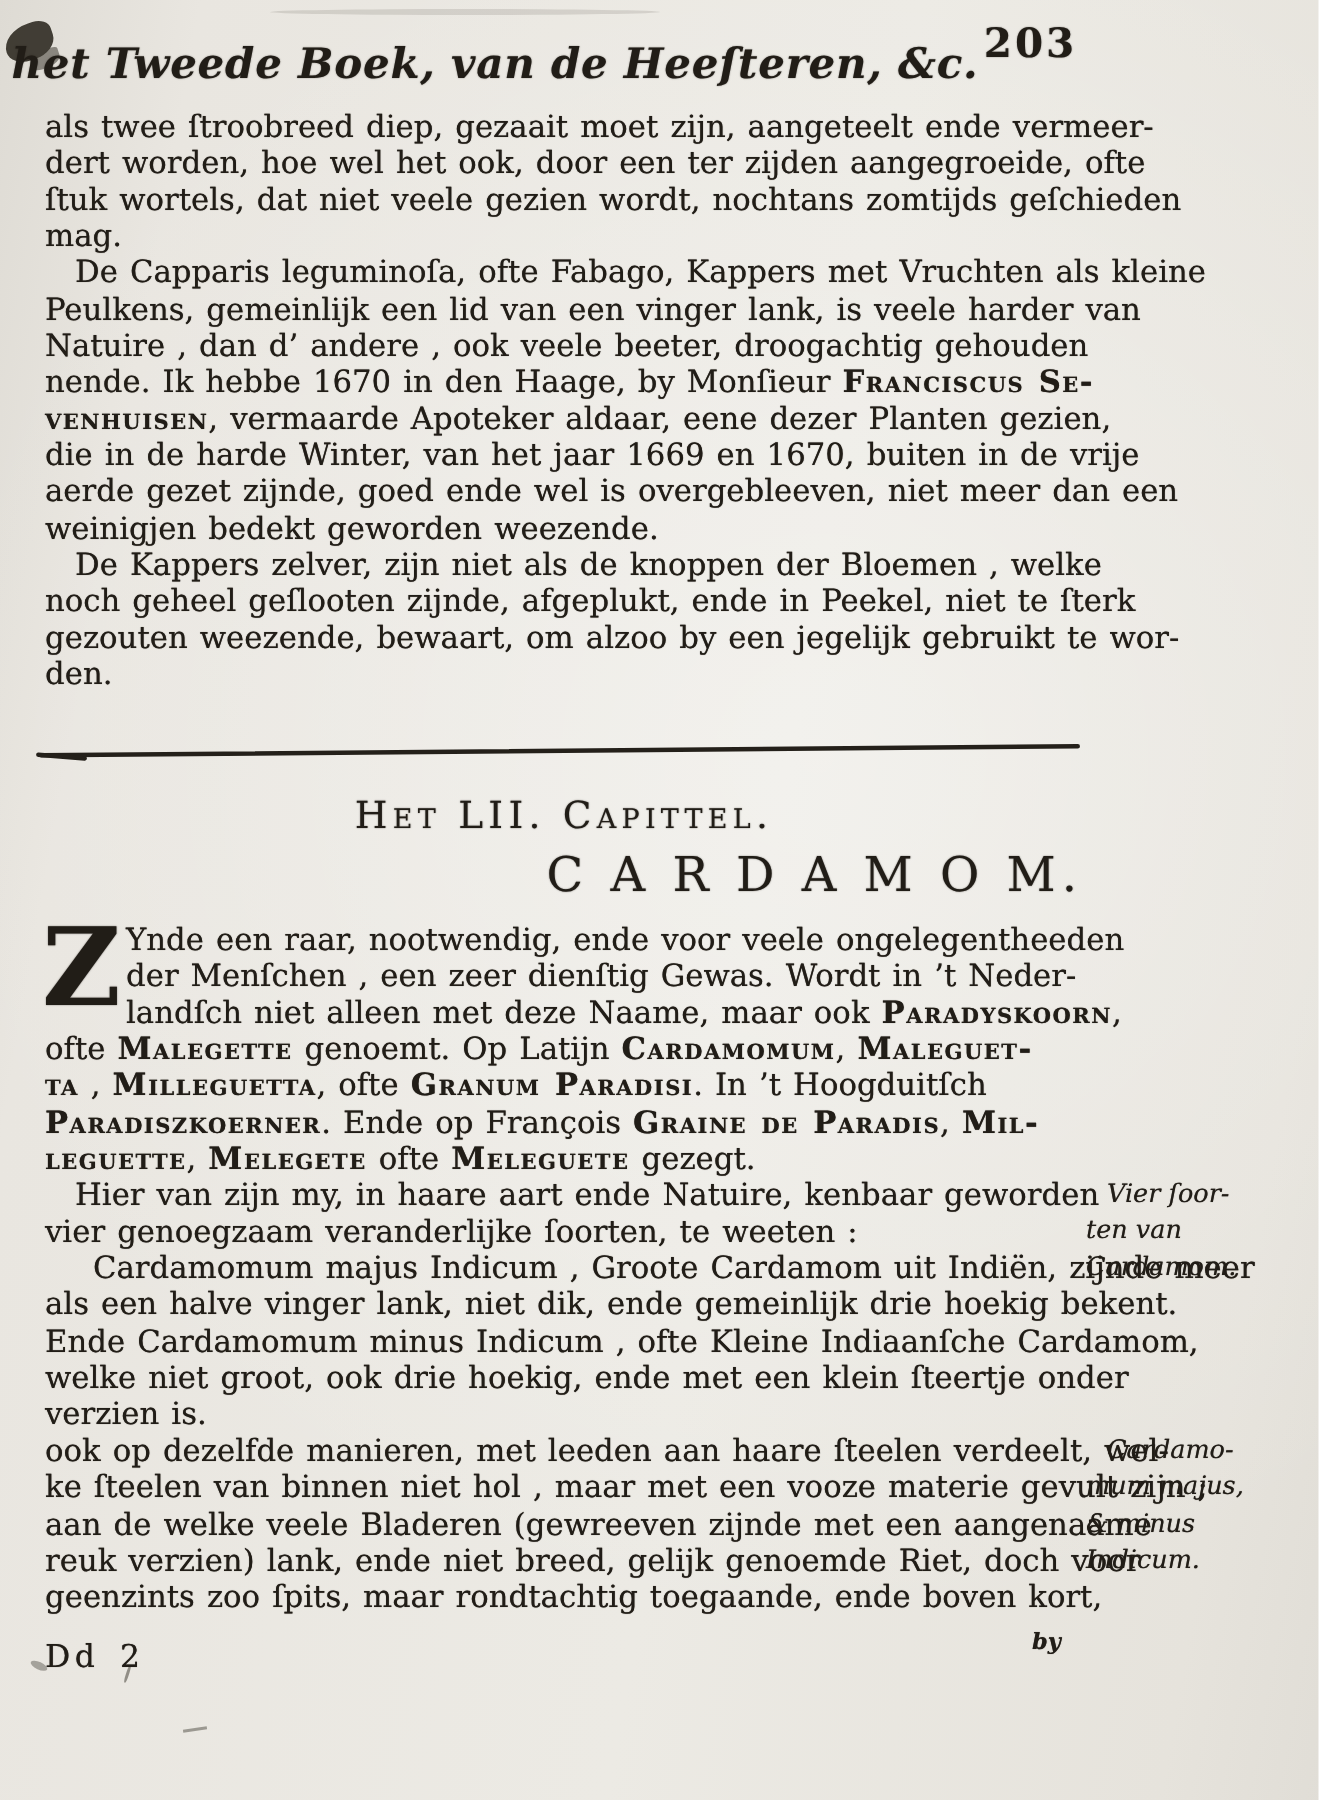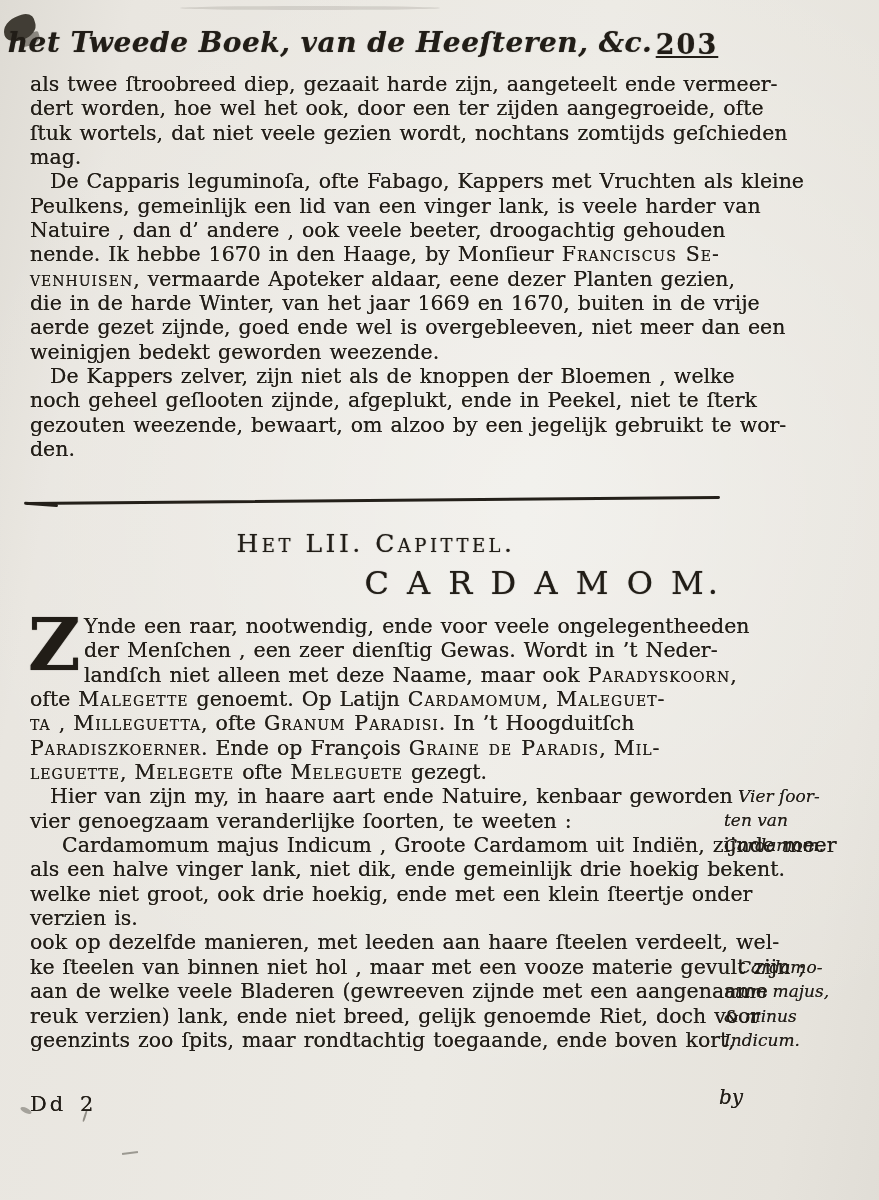--- a/index.html
+++ b/index.html
@@ -20,10 +20,9 @@
     white-space:nowrap;
   }
   .page-number {
-    position:absolute; top:29px; left:652px; width:70px; text-align:center;
+    position:absolute; top:14px; left:652px; width:70px; text-align:center;
     font-size:27px; font-weight:bold; letter-spacing:2px;
     text-shadow:0 0 1px rgba(25,20,15,0.55);
-    text-decoration:underline;
   }
   
   .flow { position:absolute; left:30px; width:692px; }

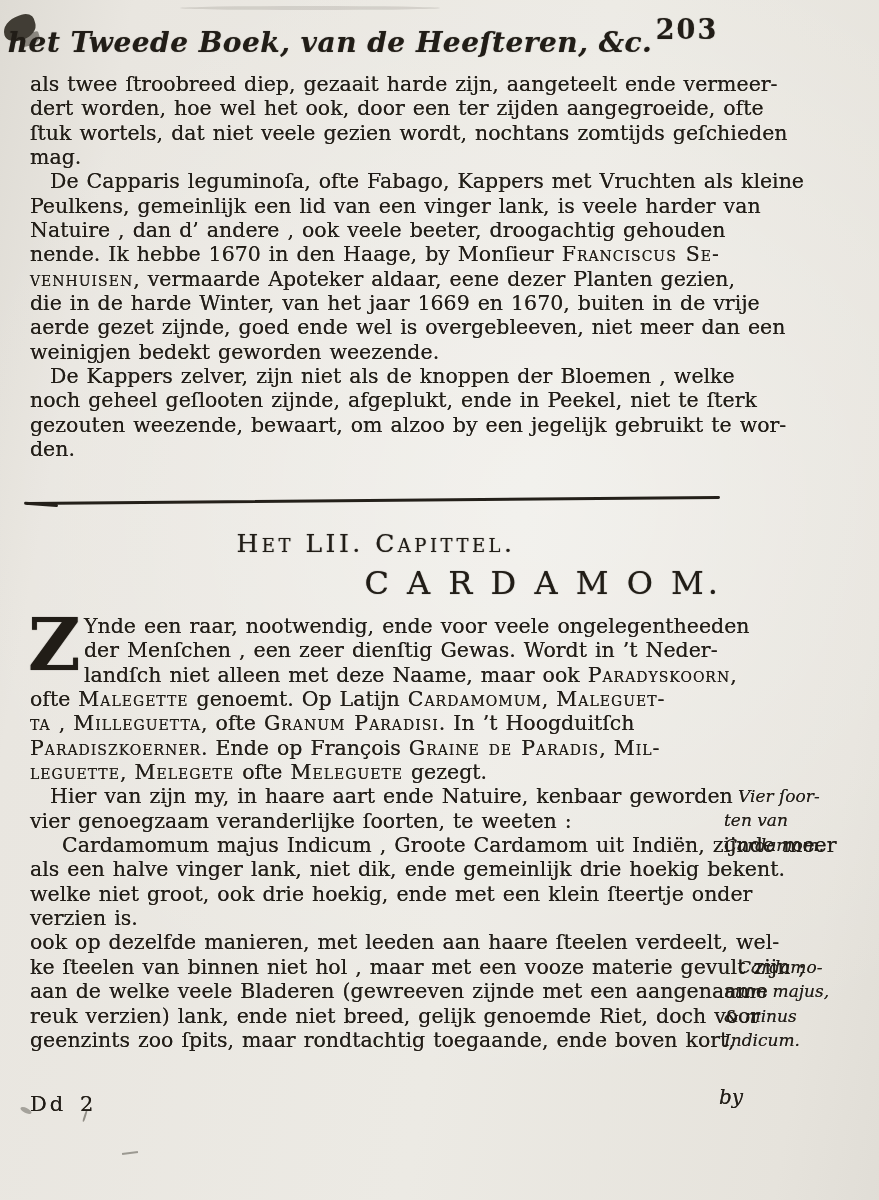--- a/index.html
+++ b/index.html
@@ -114,7 +114,7 @@
 
   <div class="flow flow-a" id="flow-a">
       <div class="para">
-        <div class="ln"><span>als twee ſtroobreed diep, gezaait harde zijn, aangeteelt ende vermeer-</span></div>
+        <div class="ln"><span>als twee ſtroobreed diep, gezaait moet zijn, aangeteelt ende vermeer-</span></div>
         <div class="ln"><span>dert worden, hoe wel het ook, door een ter zijden aangegroeide, ofte</span></div>
         <div class="ln"><span>ſtuk wortels, dat niet veele gezien wordt, nochtans zomtijds geſchieden</span></div>
         <div class="ln"><span>mag.</span></div>

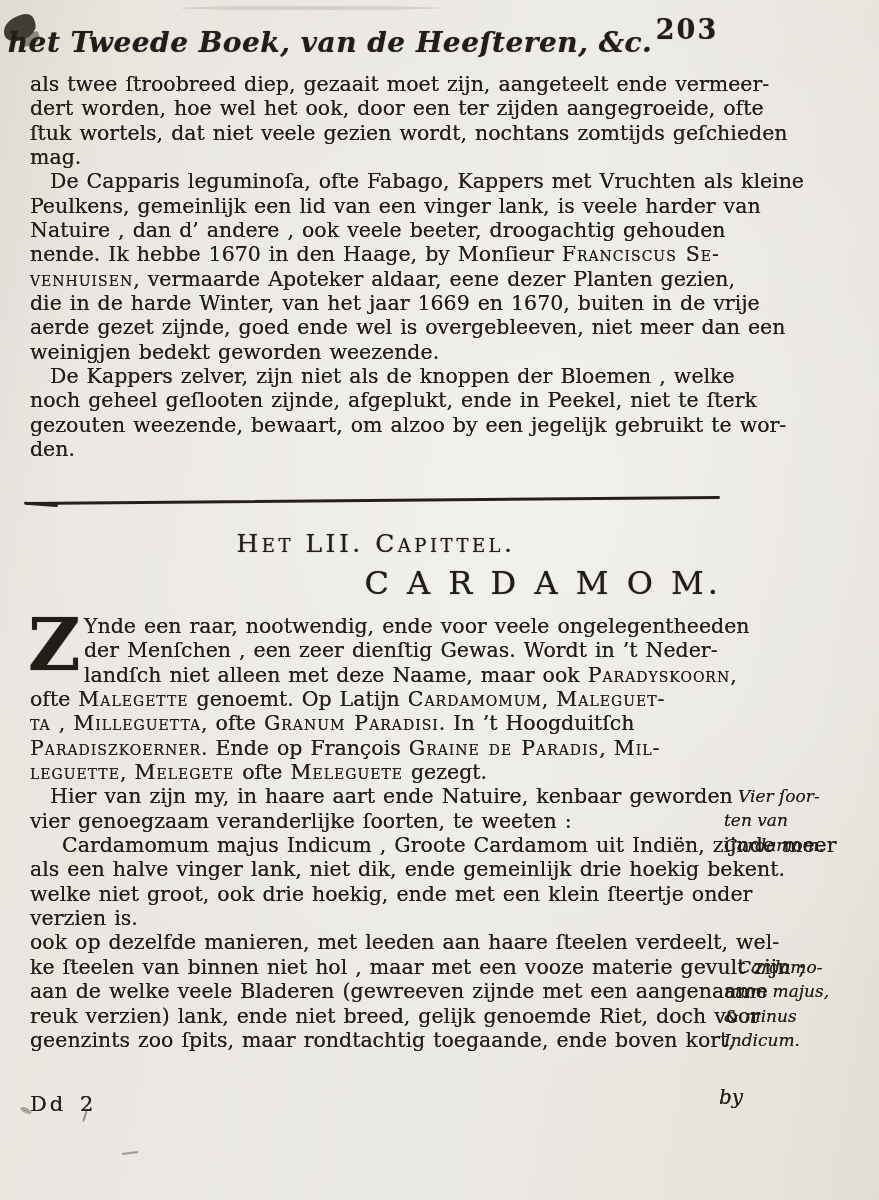--- a/index.html
+++ b/index.html
@@ -38,7 +38,7 @@
   .ln.ind2 { padding-left:32px; }
   .ln.dc   { padding-left:54px; }
   .i  { }
-  .sc { font-variant:small-caps; letter-spacing:1px; }
+  .sc { font-variant:small-caps; letter-spacing:1px;font-weight:bold; }
   .dropcap {
     position:absolute; left:-2px; top:2px;
     font-size:72px; line-height:58px; font-weight:bold;

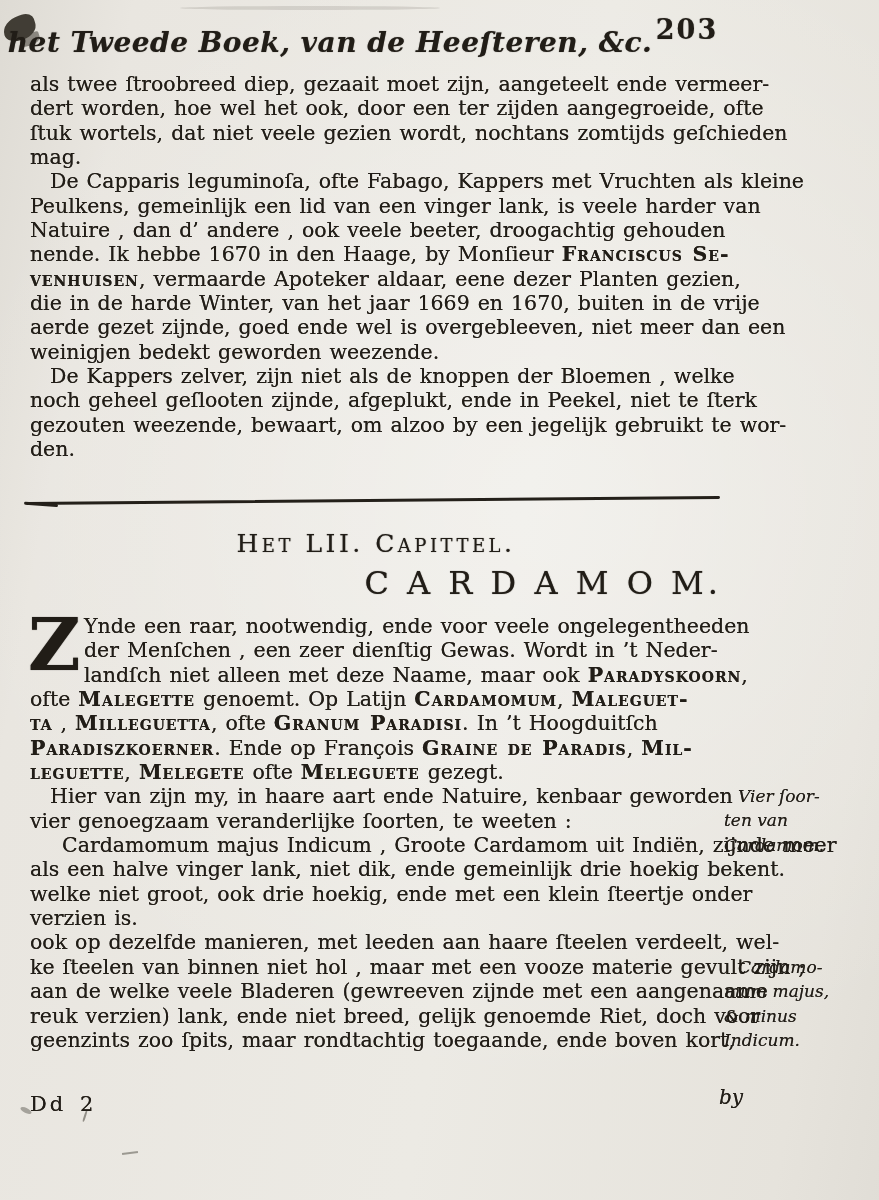--- a/index.html
+++ b/index.html
@@ -160,6 +160,7 @@
       <div class="para">
         <div class="ln ind2"><span class="i">Cardamomum majus Indicum</span><span> , </span><span class="i">Groote Cardamom uit Indiën</span><span>, zijnde meer</span></div>
         <div class="ln"><span>als een halve vinger lank, niet dik, ende gemeinlijk drie hoekig bekent.</span></div>
+        <div class="ln"><span>Ende </span><span class="i">Cardamomum minus Indicum</span><span> , ofte </span><span class="i">Kleine Indiaanſche Cardamom</span><span>,</span></div>
         <div class="ln"><span>welke niet groot, ook drie hoekig, ende met een klein ſteertje onder</span></div>
         <div class="ln"><span>verzien is.</span></div>
       </div>

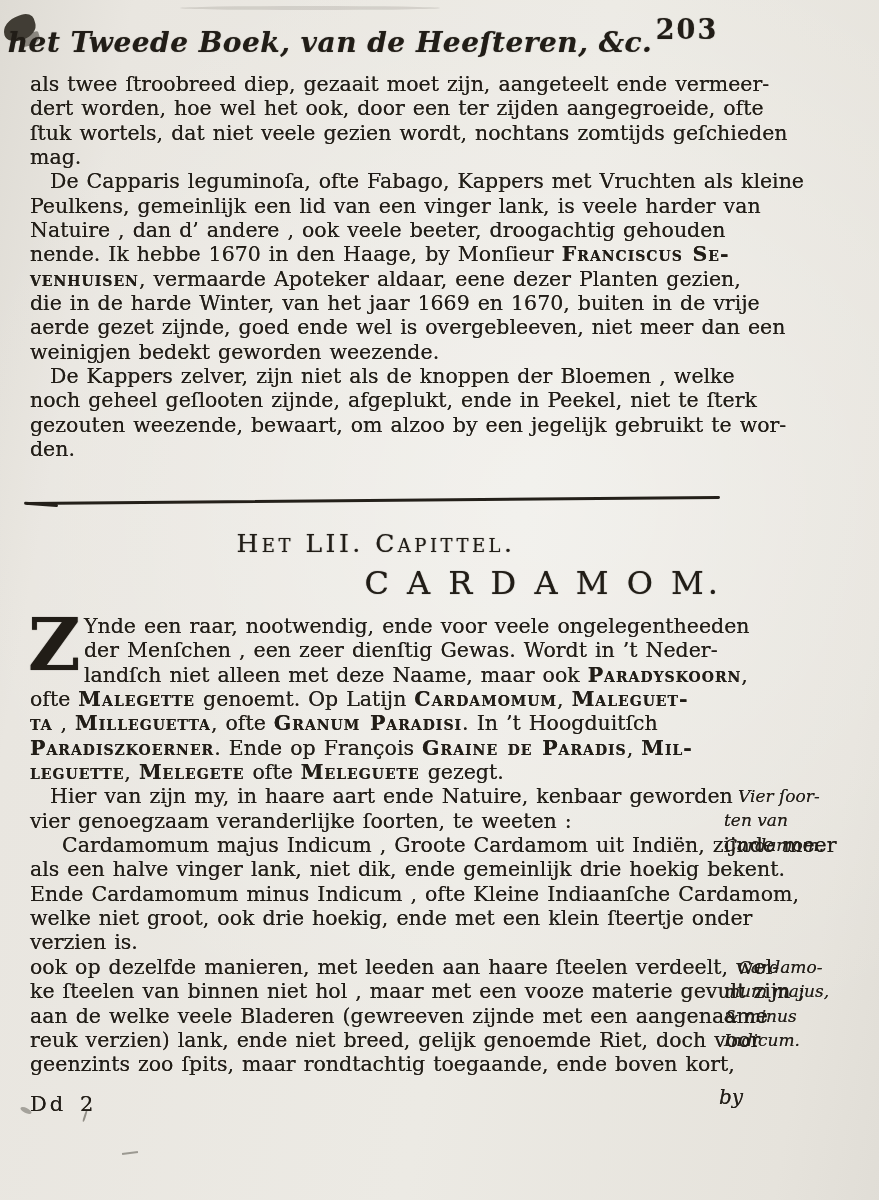--- a/index.html
+++ b/index.html
@@ -82,9 +82,8 @@
   }
   .catchword {
     position:absolute; top:1085px; left:688px; width:50px;
-    font-size:20px; font-weight:normal; font-style:italic;
+    font-size:15px; font-weight:bold; font-style:italic;
     text-shadow:0 0 0.5px rgba(30,24,18,0.8);
-    margin-left:31px;
   }
   
   .smudge { position:absolute; background:#262219; }

